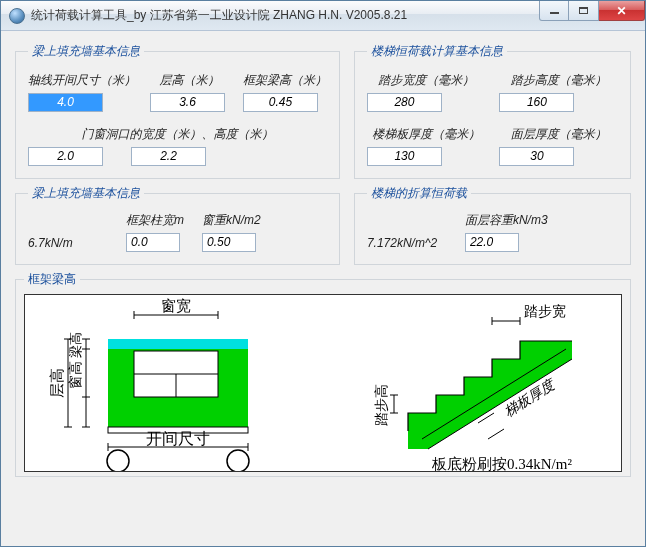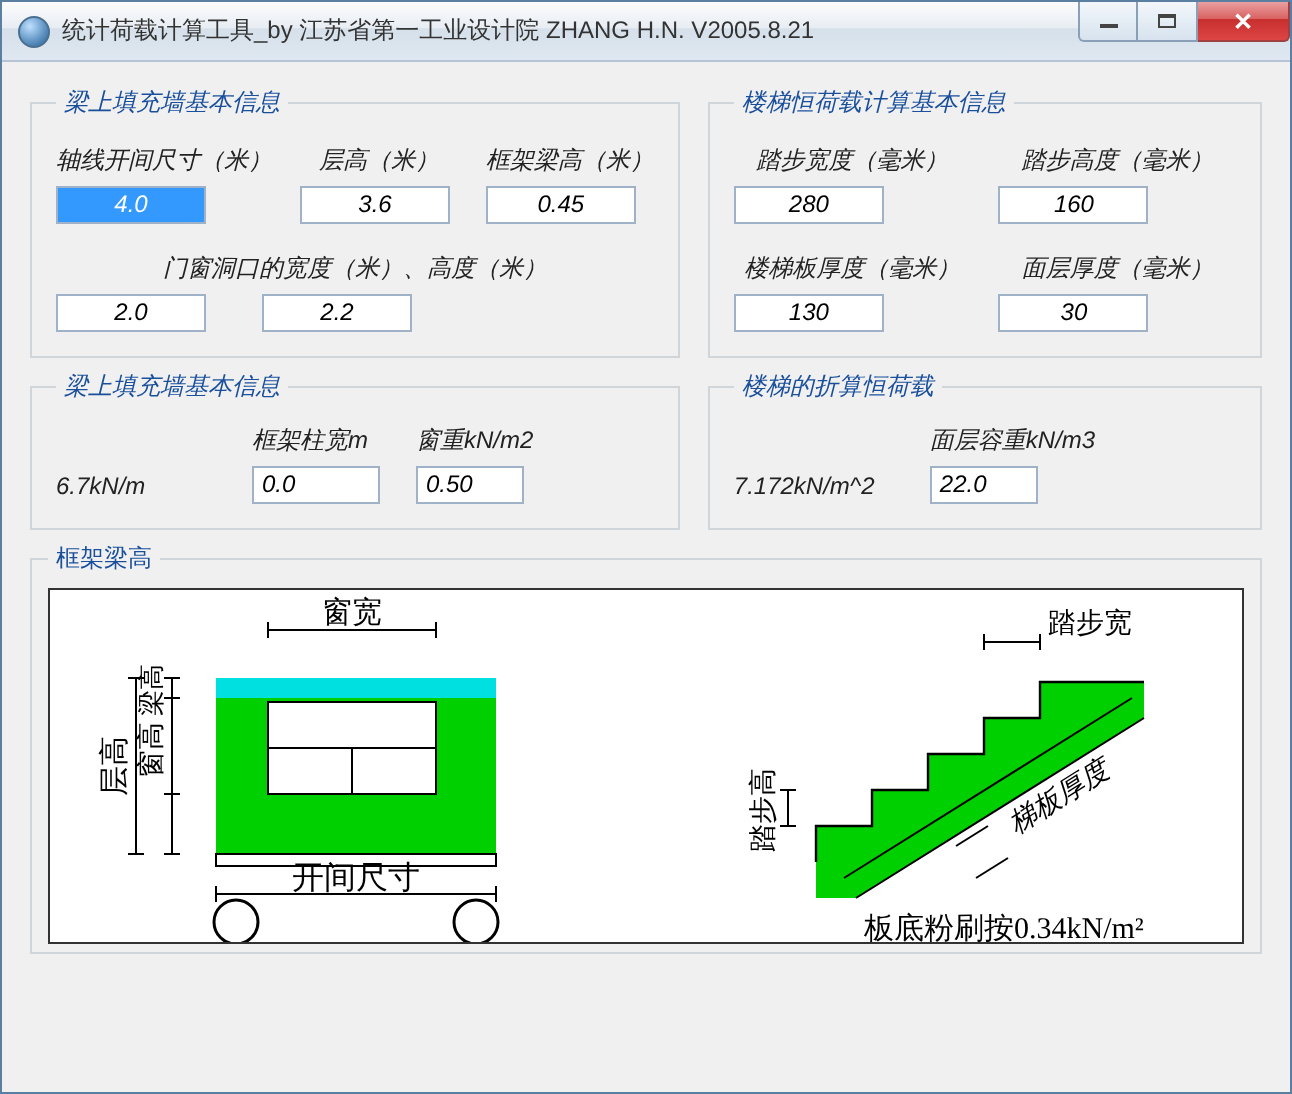--- a/index.html
+++ b/index.html
@@ -215,7 +215,7 @@
           <span class="result-val">6.7kN/m</span>
           <div class="stack">
             <span class="field-label">框架柱宽m</span>
-            <span class="text-input" style="width:64px">0.0</span>
+            <span class="text-input" style="width:54px">0.0</span>
           </div>
           <div class="stack">
             <span class="field-label">窗重kN/m2</span>

